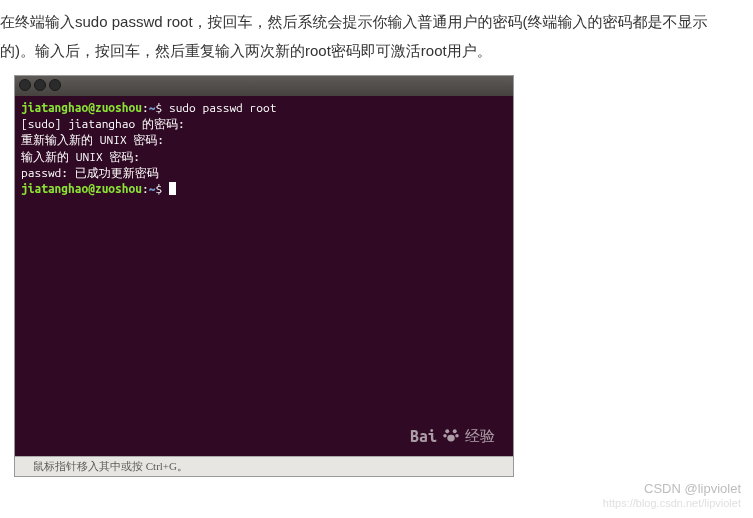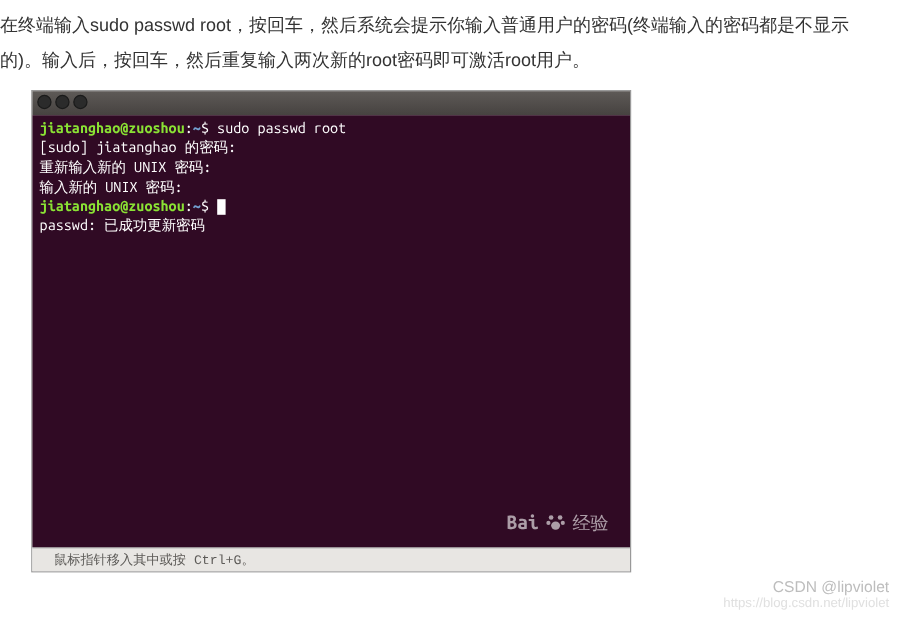--- a/index.html
+++ b/index.html
@@ -18,7 +18,7 @@
       color: #333;
     }
     .terminal-wrapper {
-      margin-left: 26px;
+      margin-left: 14px;
       width: 500px;
       border: 1px solid #999;
     }

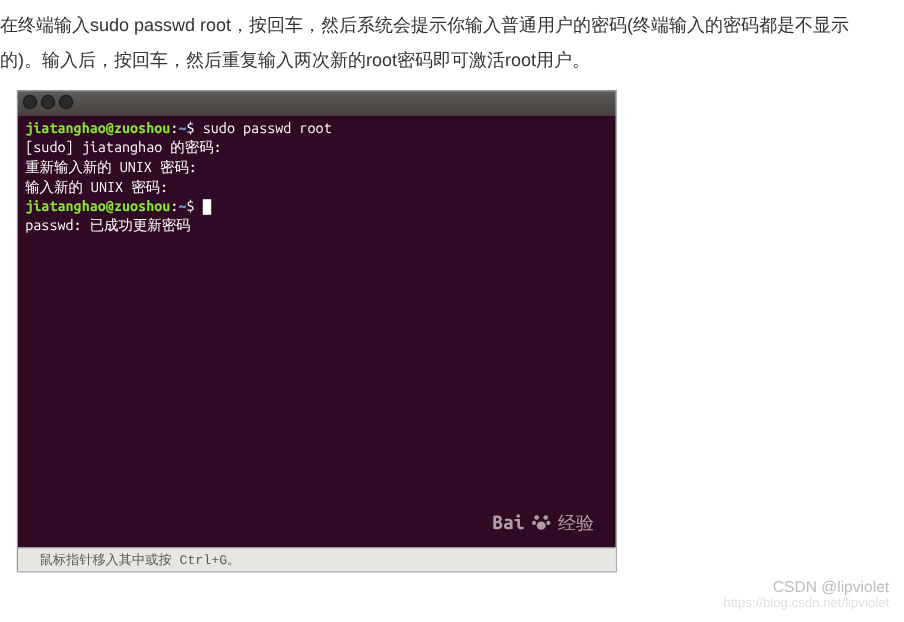--- a/index.html
+++ b/index.html
@@ -114,8 +114,8 @@
     <div class="term-line cmd">[sudo] jiatanghao 的密码:</div>
     <div class="term-line cmd">重新输入新的 UNIX 密码:</div>
     <div class="term-line cmd">输入新的 UNIX 密码:</div>
+    <div class="term-line cmd">passwd: 已成功更新密码</div>
     <div class="term-line"><span class="user">jiatanghao@zuoshou</span><span class="dollar">:</span><span class="tilde">~</span><span class="dollar">$</span><span> </span><span class="cursor"></span></div>
-    <div class="term-line cmd">passwd: 已成功更新密码</div>
 
     <div class="watermark">
       <span class="wm-main">Bai</span>

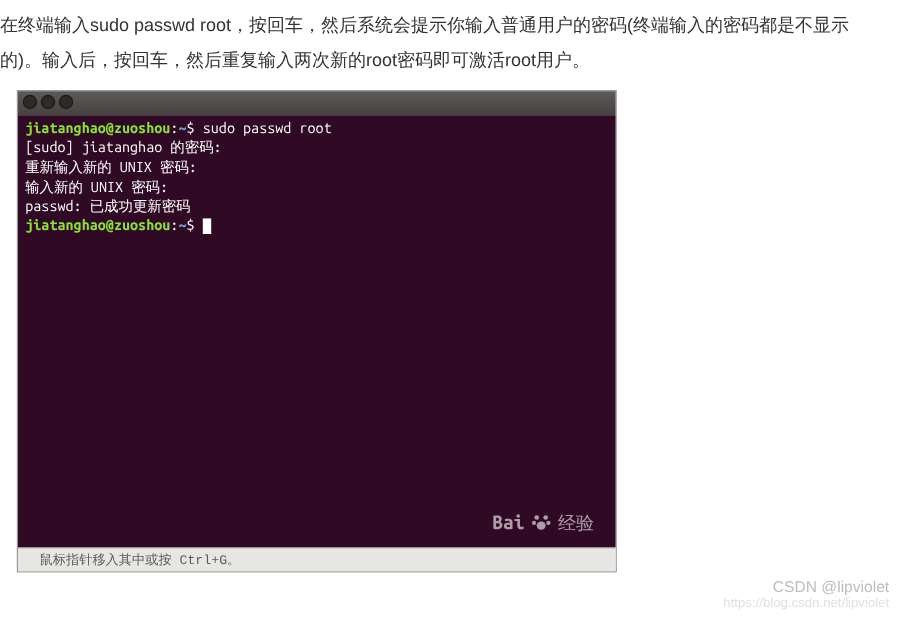--- a/index.html
+++ b/index.html
@@ -81,7 +81,7 @@
       color: #5c5a57;
       font-size: 11px;
       padding: 2px 18px;
-      font-family: Liberation Mono, monospace;
+      font-family: Liberation Serif, serif;
       border-top: 1px solid #aaa;
     }
     .footer-wm {

